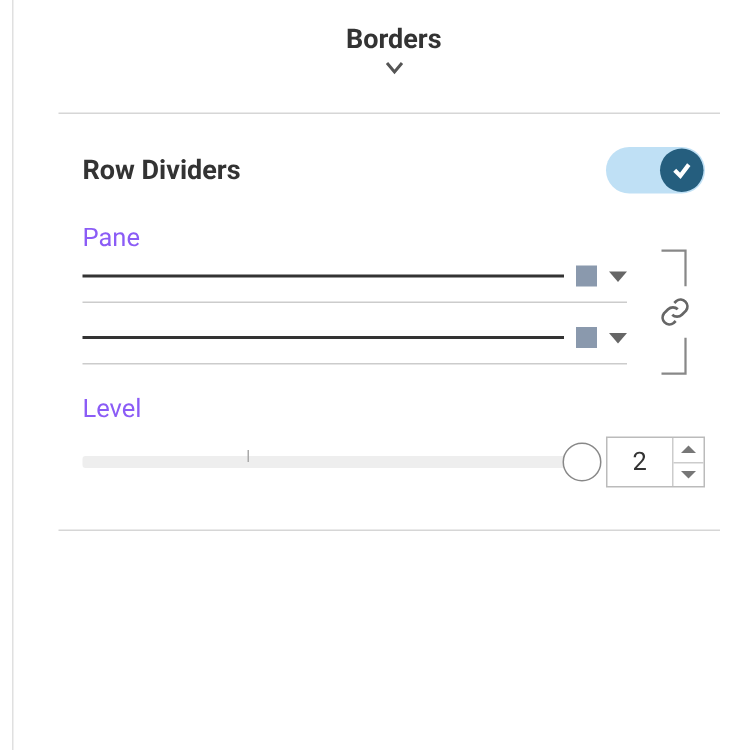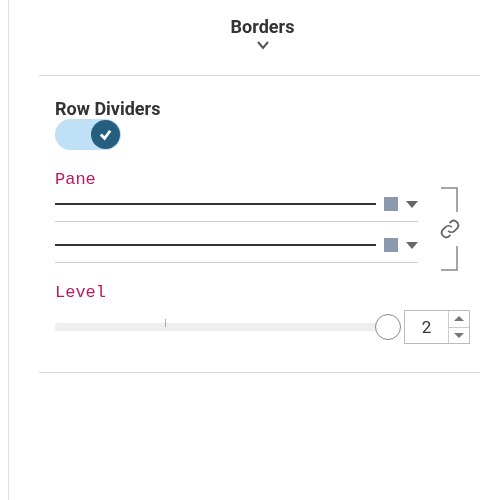--- a/index.html
+++ b/index.html
@@ -39,9 +39,8 @@
   .group-header {
     display: flex;
     justify-content: space-between;
-    align-items: flex-start;
+    align-items: center;
     margin-bottom: 20px;
-    flex-direction: column;
   }
   .group-title {
     font-weight: 700;

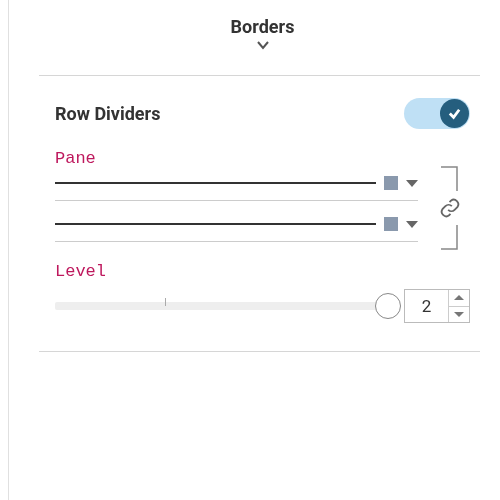--- a/index.html
+++ b/index.html
@@ -98,9 +98,8 @@
   
   .label {
     font-size: 17px;
-    color: #be185d;
+    color: #8b5cf6;
     margin-bottom: 8px;
-    font-family: Liberation Mono, monospace;
   }
   .line-control {
     display: flex;

